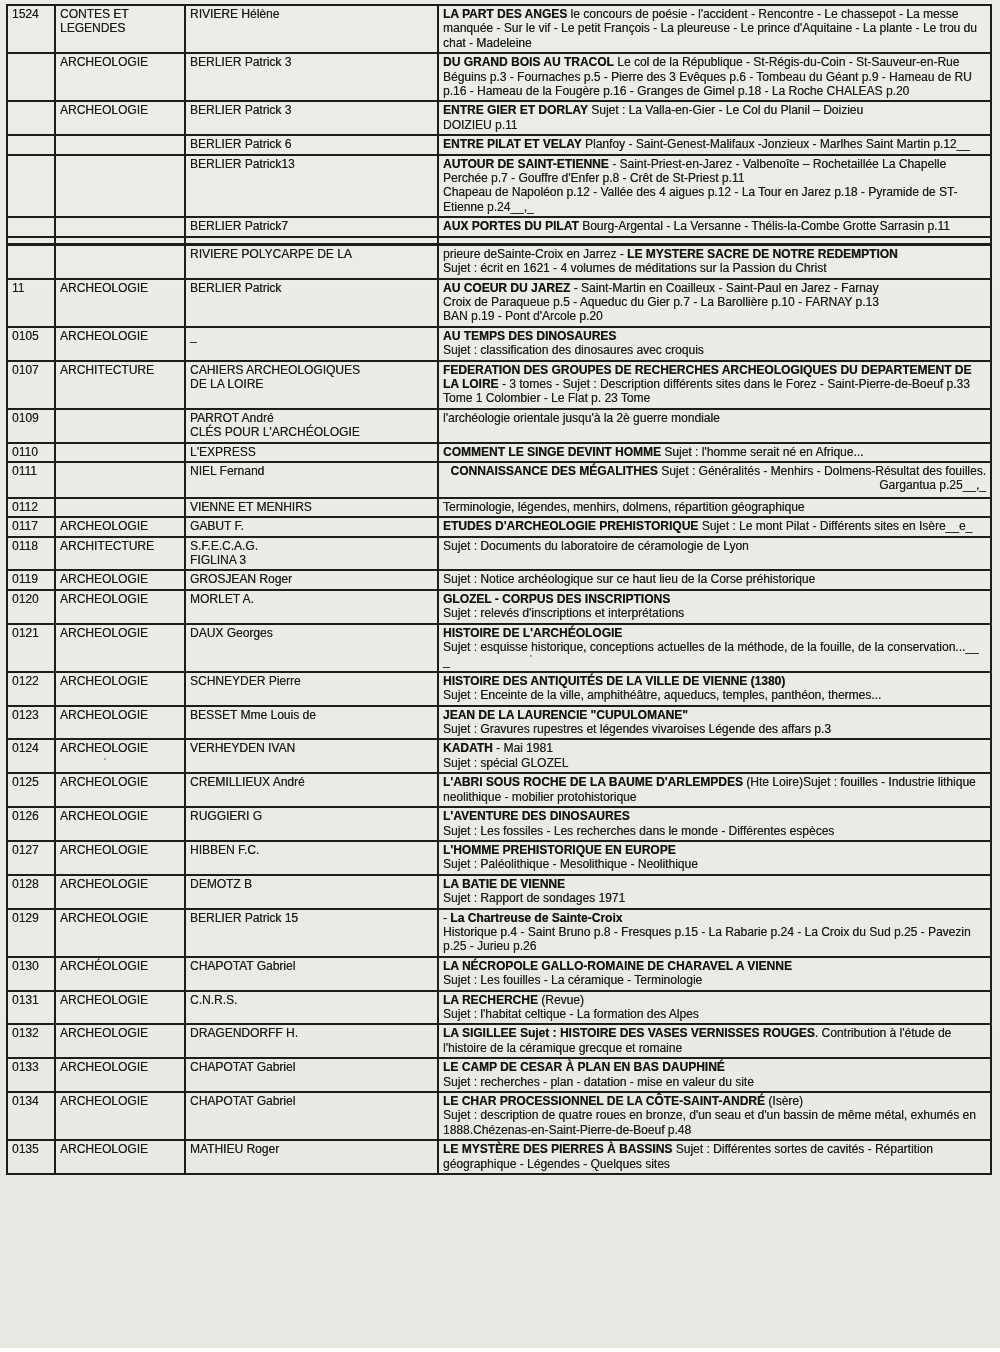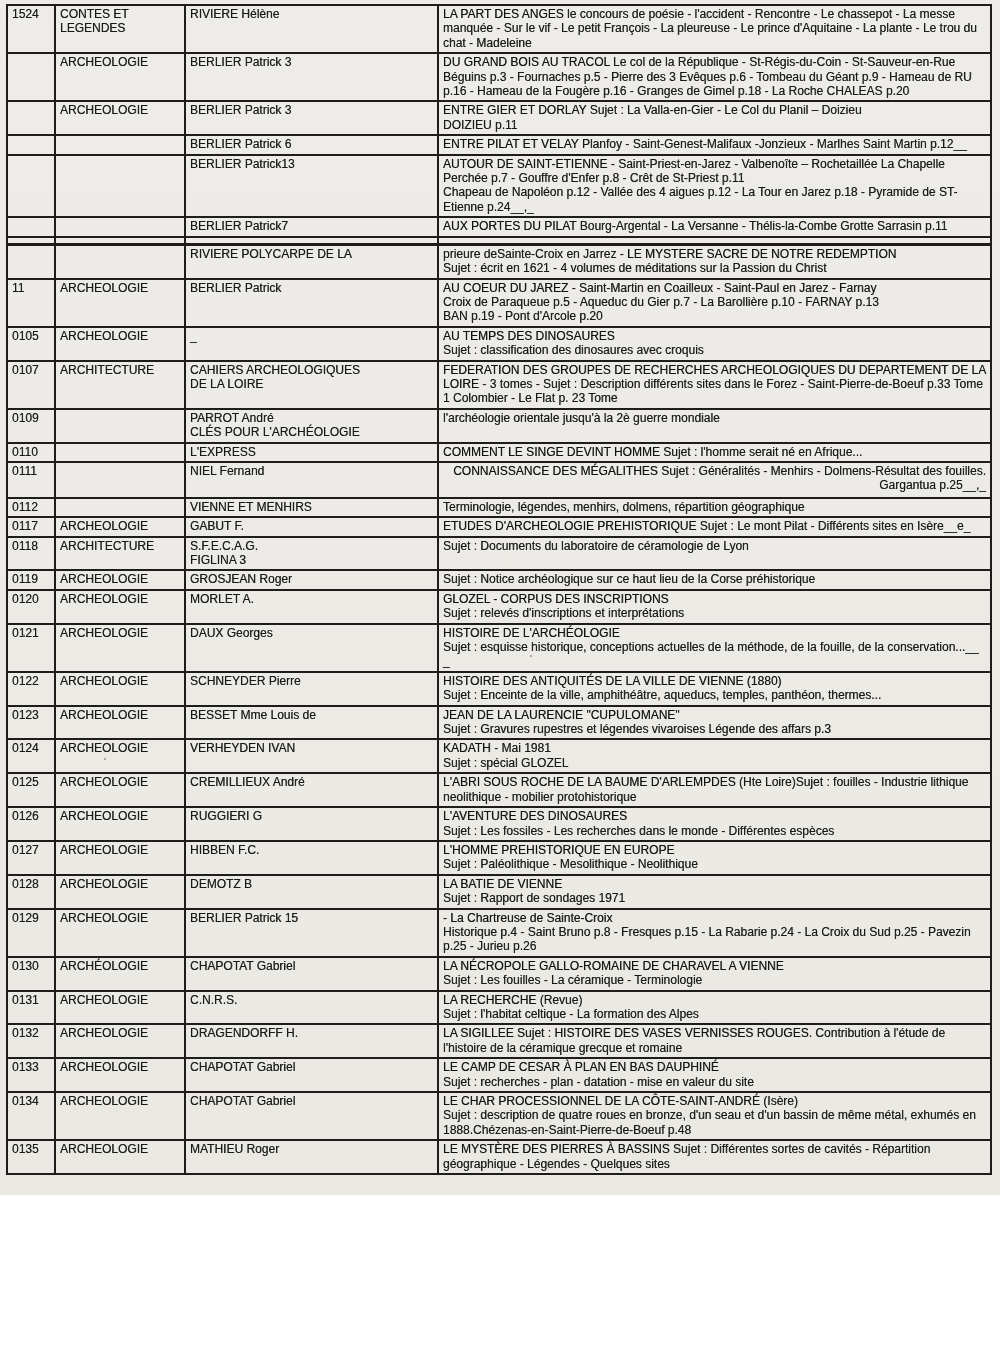--- a/index.html
+++ b/index.html
@@ -6,7 +6,7 @@
   .page{
     position:relative;
     width:1000px;
-    height:1195px;
+    height:1348px;
     background:linear-gradient(180deg,#edece8 0%,#ebeae5 60%,#e9e8e3 100%);
     overflow:hidden;
     font-family:"Liberation Sans",sans-serif;

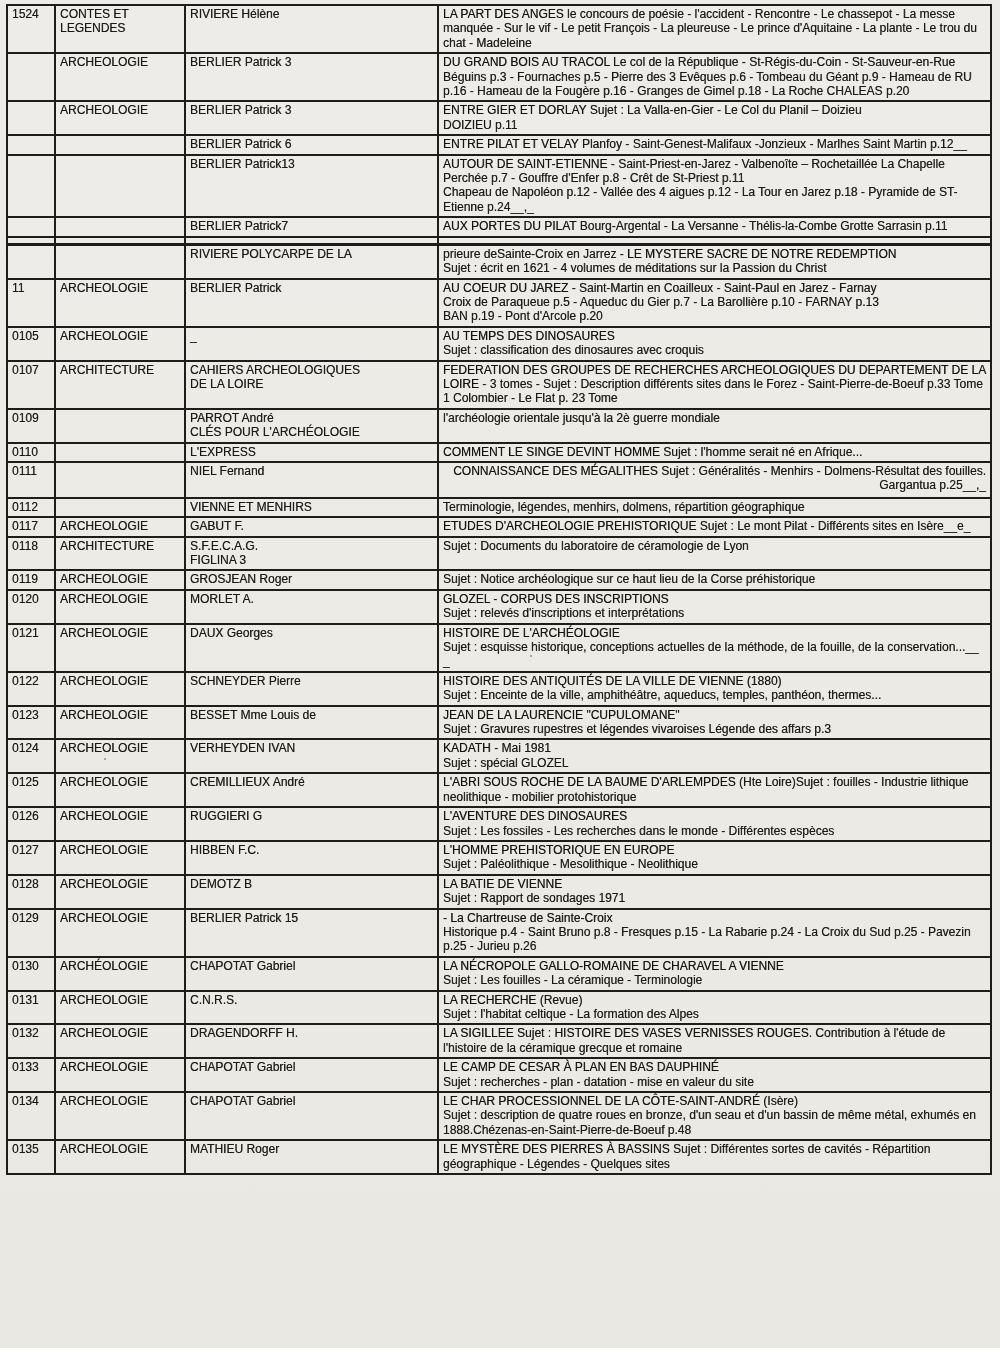--- a/index.html
+++ b/index.html
@@ -30,7 +30,7 @@
     word-wrap:break-word;
     overflow:hidden;
   }
-  td b{font-weight:400;color:#121210;}
+  td b{font-weight:700;color:#121210;}
   .c-id{width:48px;}
   .c-cat{width:130px;}
   .c-author{width:253px;}

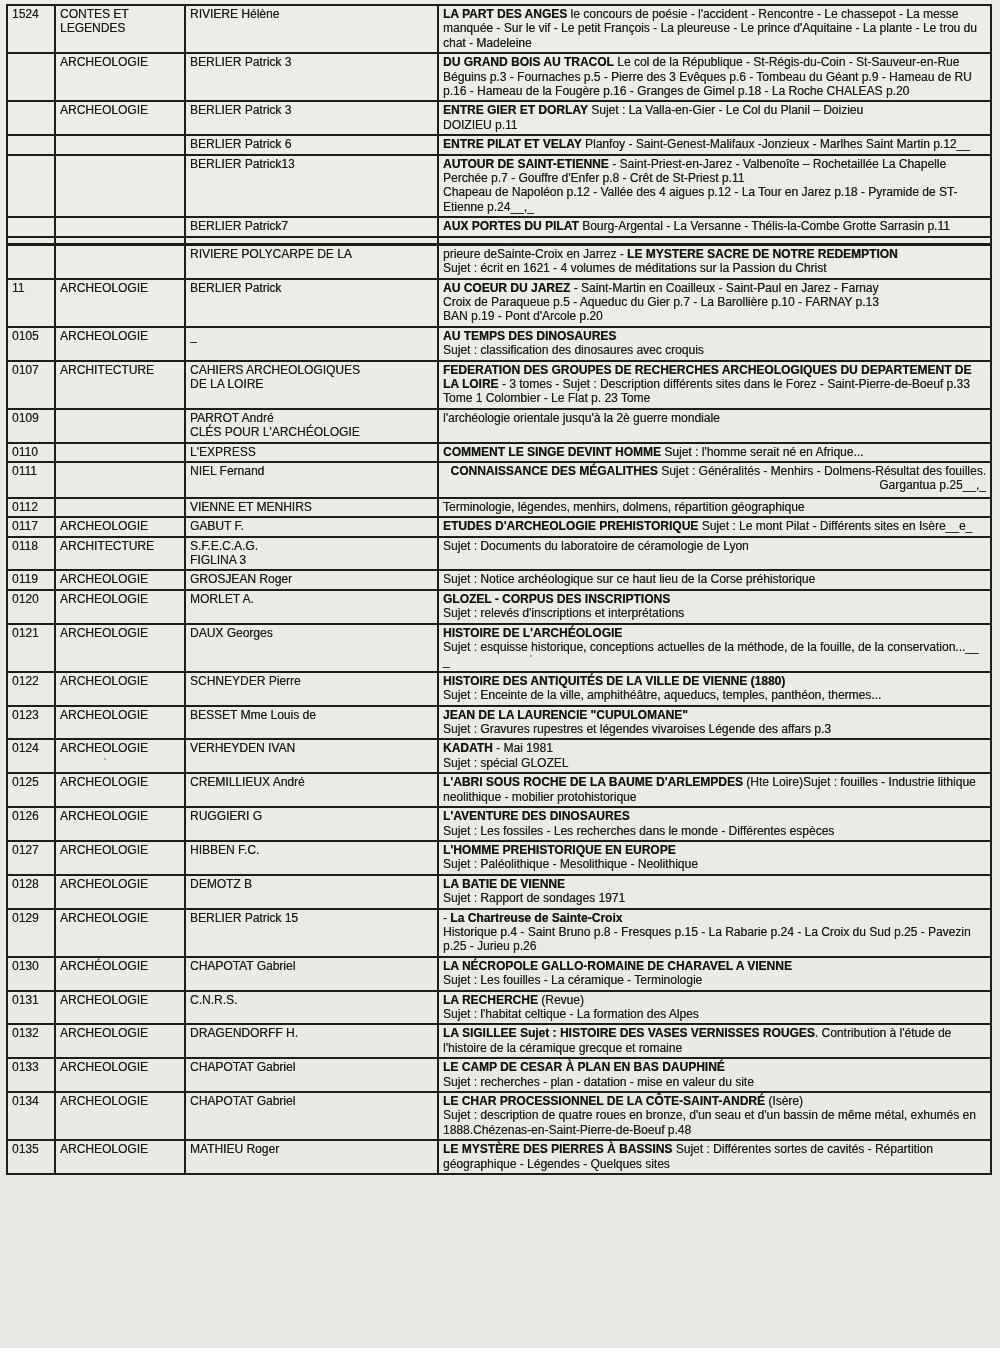--- a/index.html
+++ b/index.html
@@ -230,7 +230,7 @@
           <td class="c-cat">ARCHEOLOGIE</td>
           <td class="c-author">SCHNEYDER Pierre</td>
           <td>
-            <div class="par"><b>HISTOIRE DES ANTIQUITÉS DE LA VILLE DE VIENNE (1880)</b></div>
+            <div class="par"><b>HISTOIRE DES ANTIQUITÉS DE LA VILLE DE VIENNE (1380)</b></div>
             <div class="par">Sujet : Enceinte de la ville, amphithéâtre, aqueducs, temples, panthéon, thermes...</div>
           </td>
         </tr>

